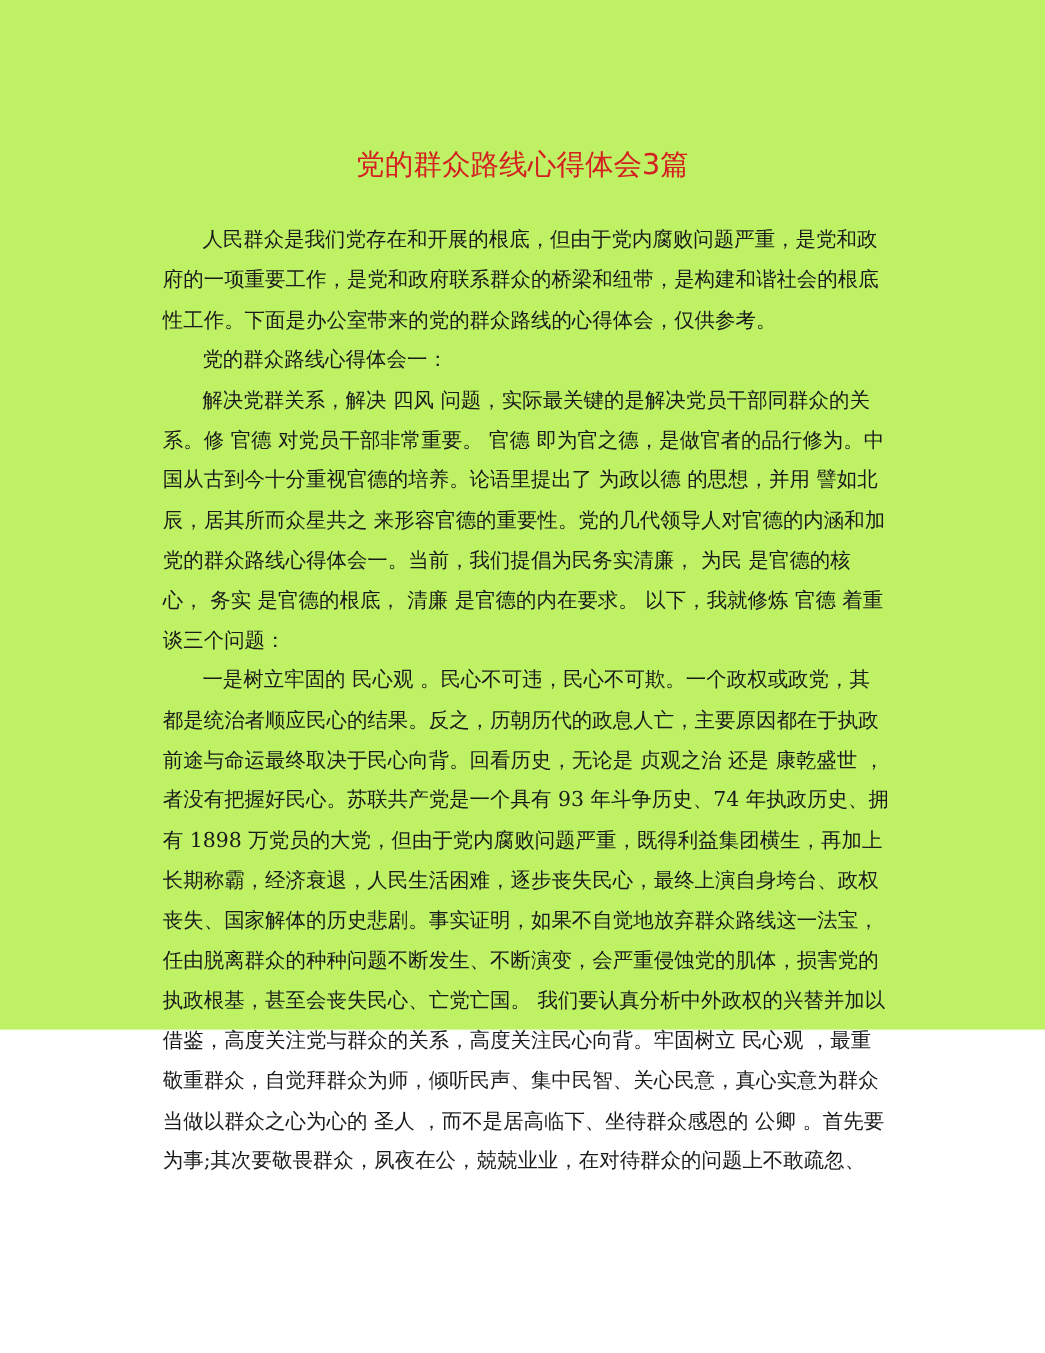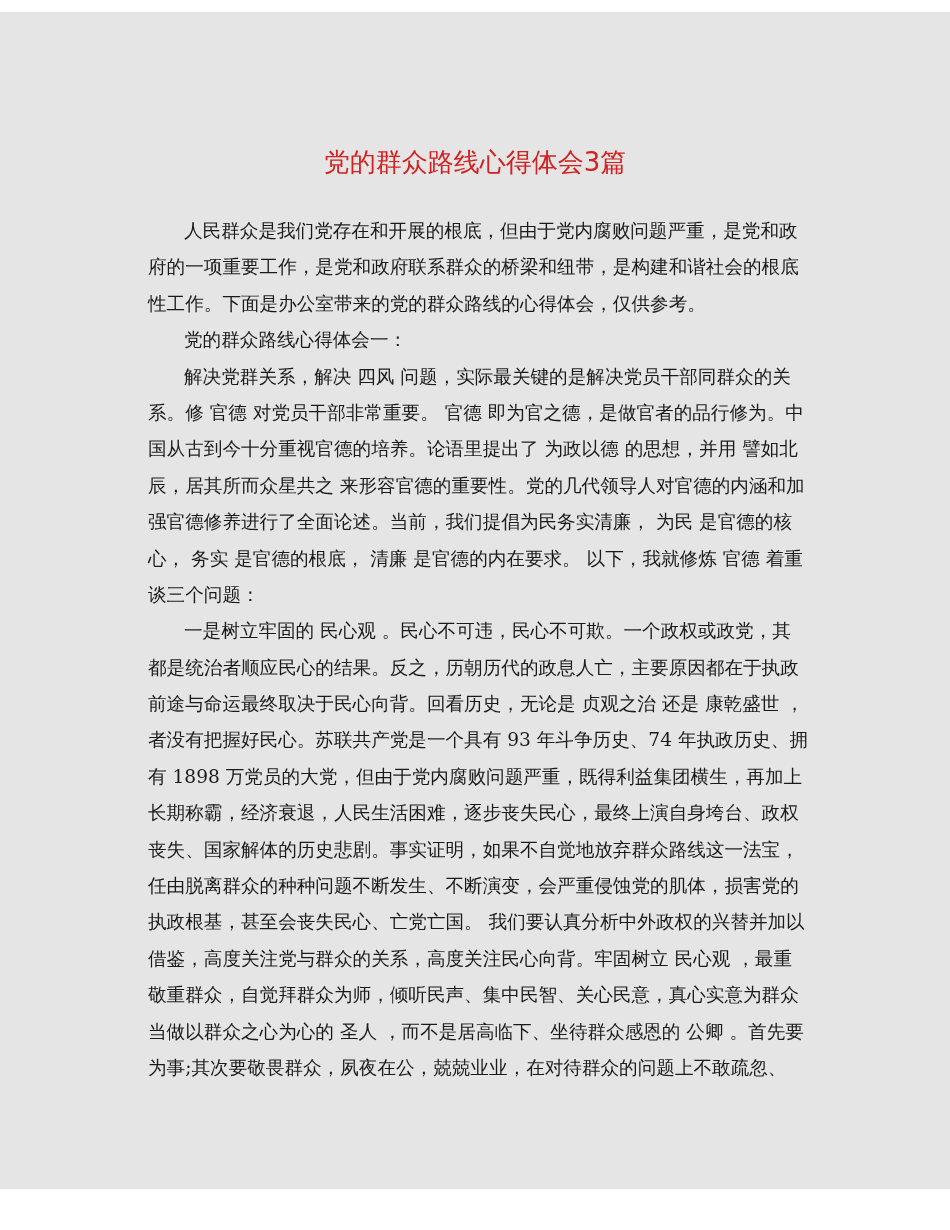--- a/index.html
+++ b/index.html
@@ -4,7 +4,7 @@
 <style>
   html, body { margin: 0; padding: 0; background: #ffffff; }
   body { width: 950px; height: 1230px; position: relative; overflow: hidden; }
-  .page { position: absolute; left: 0; top: 12px; width: 950px; height: 1177px; background: #e5e5e5; }
+  .page { position: absolute; left: 0; top: 0; width: 950px; height: 936px; background: #bef264; }
   .title {
     position: absolute; left: 0; width: 950px; top: 132px;
     text-align: center; color: #d42020;

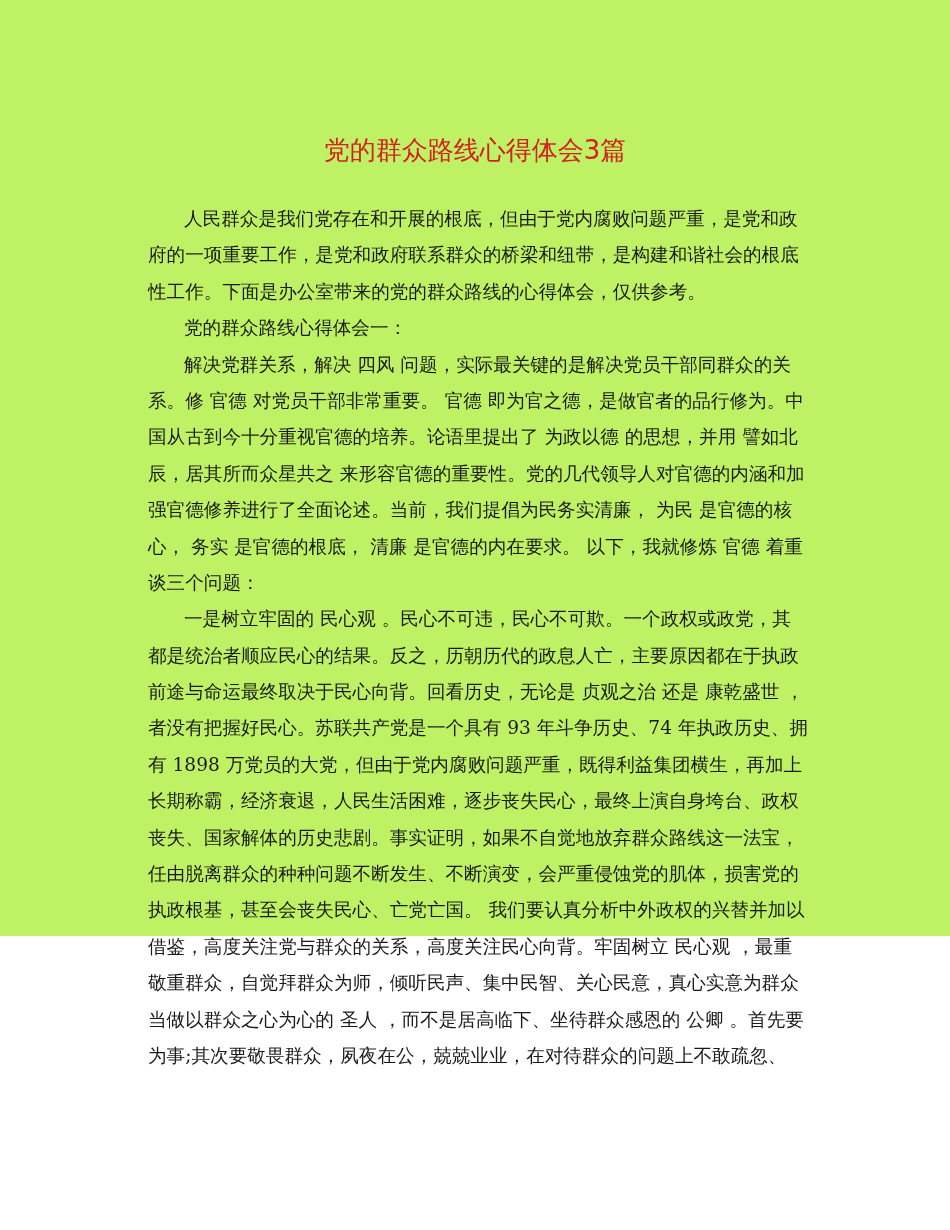--- a/index.html
+++ b/index.html
@@ -33,7 +33,7 @@
       <div class="line">系。修 官德 对党员干部非常重要。 官德 即为官之德，是做官者的品行修为。中</div>
       <div class="line">国从古到今十分重视官德的培养。论语里提出了 为政以德 的思想，并用 譬如北</div>
       <div class="line">辰，居其所而众星共之 来形容官德的重要性。党的几代领导人对官德的内涵和加</div>
-      <div class="line">强官德修养进行了全面论述。当前，我们提倡为民务实清廉， 为民 是官德的核</div>
+      <div class="line">党的群众路线心得体会一。当前，我们提倡为民务实清廉， 为民 是官德的核</div>
       <div class="line">心， 务实 是官德的根底， 清廉 是官德的内在要求。 以下，我就修炼 官德 着重</div>
       <div class="line">谈三个问题：</div>
       <div class="line indent">一是树立牢固的 民心观 。民心不可违，民心不可欺。一个政权或政党，其</div>

